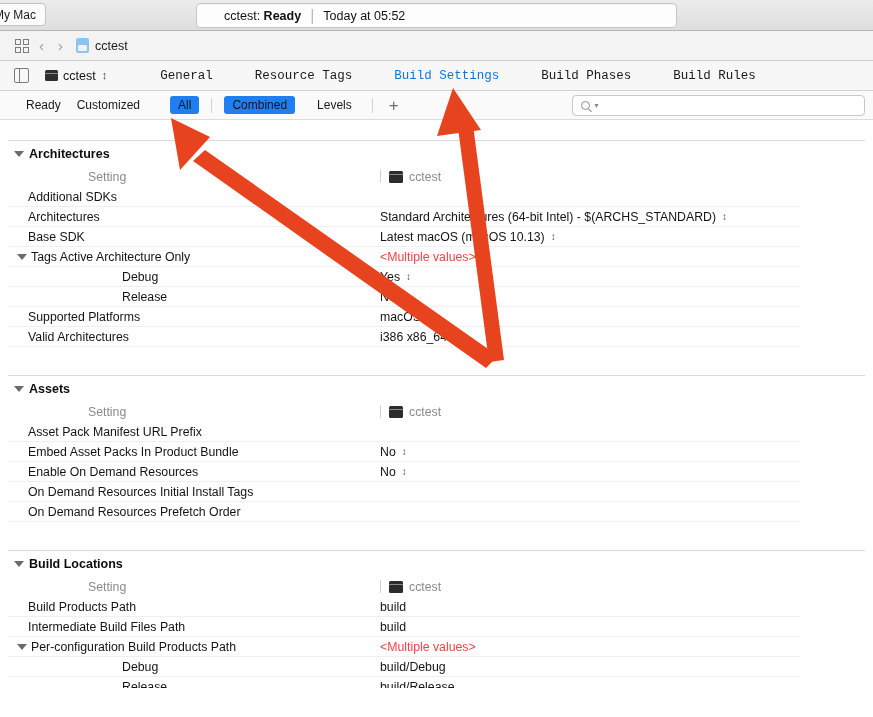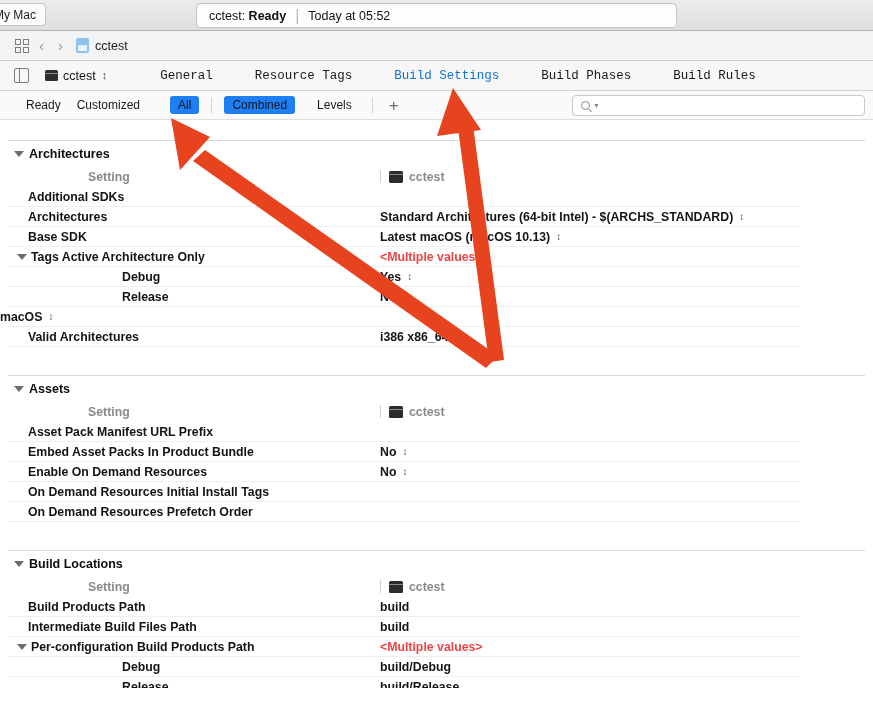--- a/index.html
+++ b/index.html
@@ -38,7 +38,7 @@
     border: 1px solid #c6c6c6;
     border-radius: 4px;
     display: flex; align-items: center;
-    padding-left: 12px;
+    padding-left: 27px;
     box-shadow: 0 1px 1px rgba(0,0,0,.05) inset;
   }
   .status-text { font-size: 12.5px; color: #111; white-space: nowrap; }

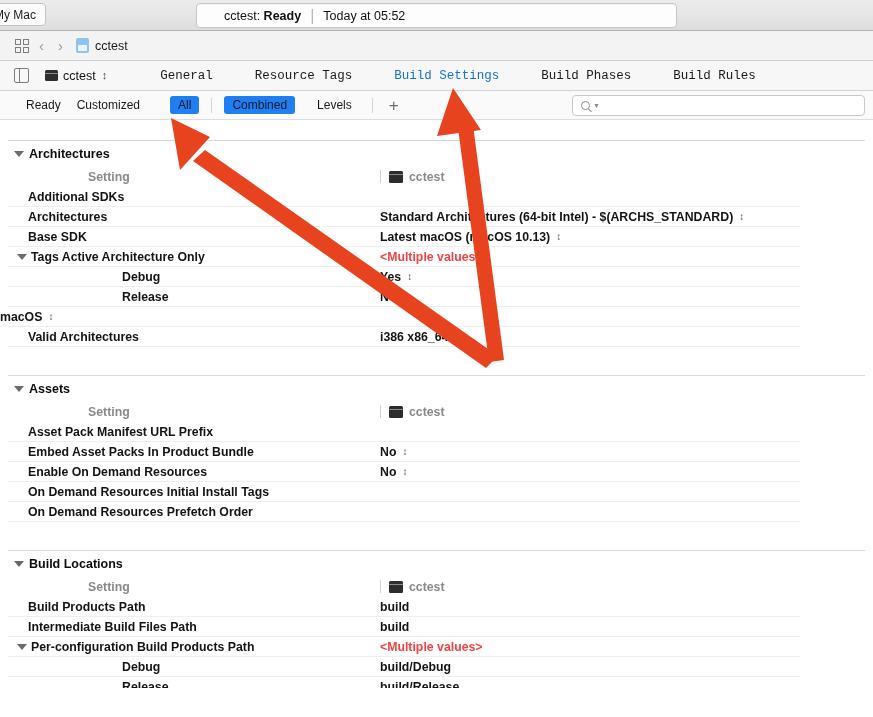--- a/index.html
+++ b/index.html
@@ -134,7 +134,7 @@
   .tri { width: 0; height: 0; border-left: 5px solid #6b6b6b; border-top: 4px solid transparent; border-bottom: 4px solid transparent; flex: none; }
   .tri.down { border-left: 5px solid transparent; border-right: 5px solid transparent; border-top: 6px solid #6b6b6b; border-bottom: 0; }
 
-  .row { display: flex; height: 20px; align-items: center; position: relative; font-weight: bold; }
+  .row { display: flex; height: 20px; align-items: center; position: relative; }
   .row.hdr { height: 21px; }
   .row .line { position: absolute; left: 8px; right: 73px; bottom: 0; height: 1px; background: #efefef; }
   .cell-name { width: 380px; flex: none; position: relative; display: flex; align-items: center; }

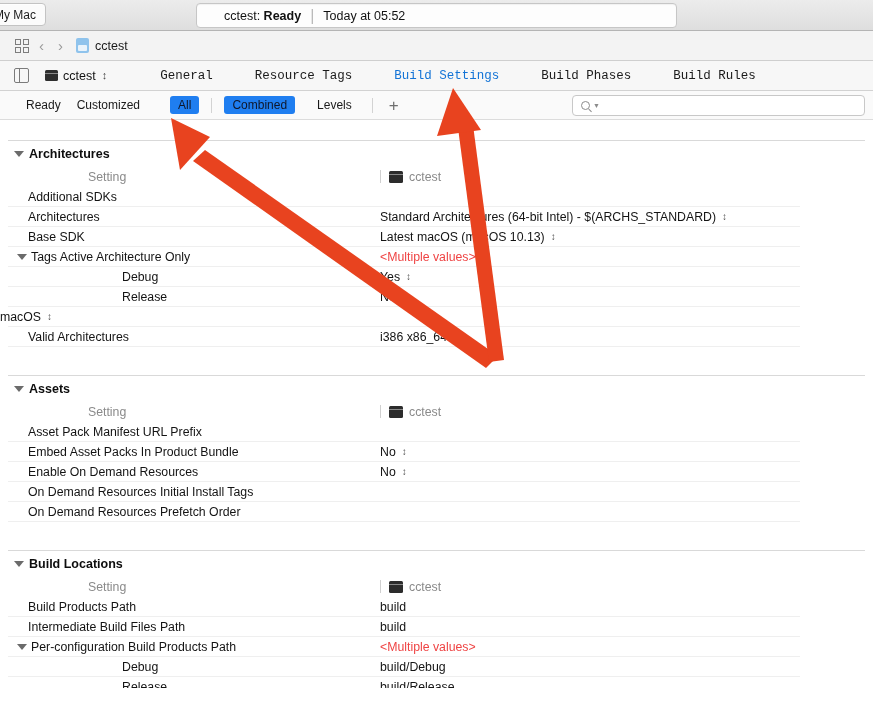--- a/index.html
+++ b/index.html
@@ -310,6 +310,9 @@
           </div>
           <div class="row">
             <div class="line"></div>
+            <div class="cell-name">
+              <span class="nm indent0">Supported Platforms</span>
+            </div>
             <div class="cell-val">
               <span class="val">macOS</span>
               <span class="vstep">↕</span>

